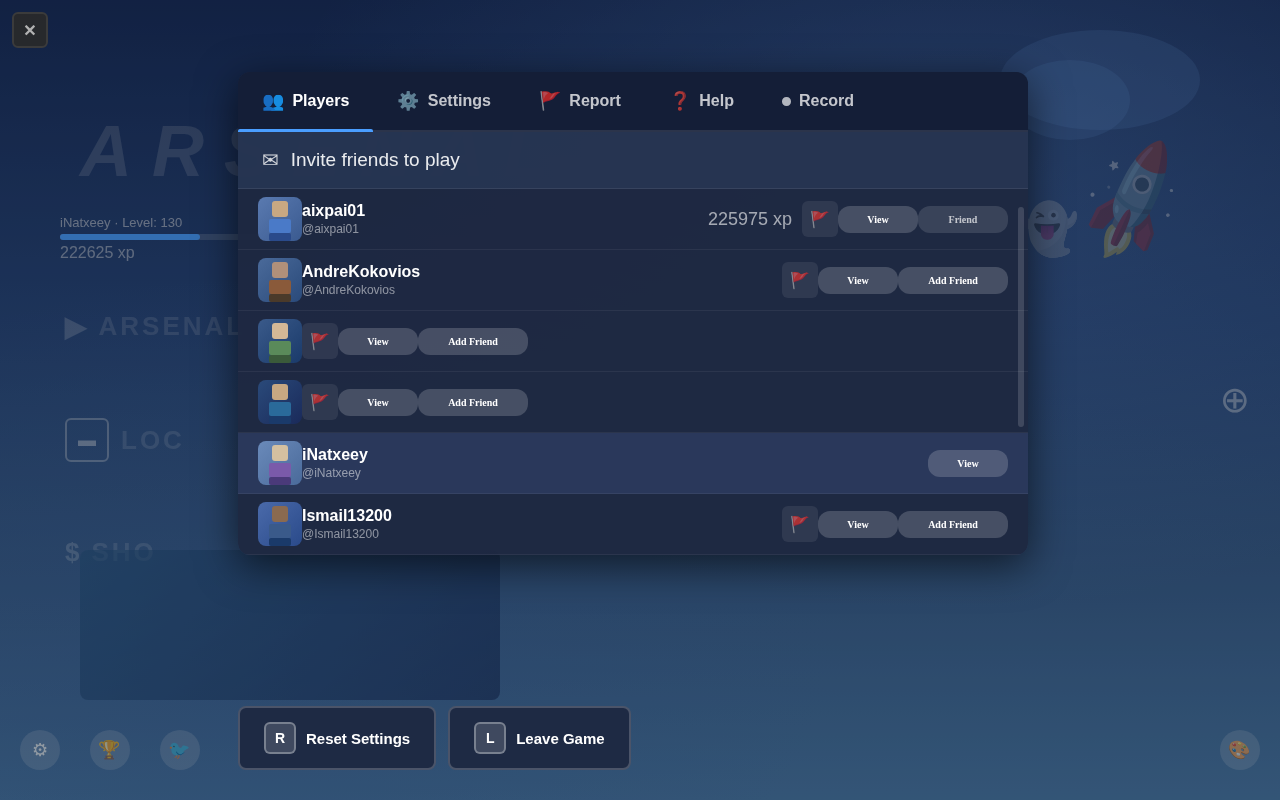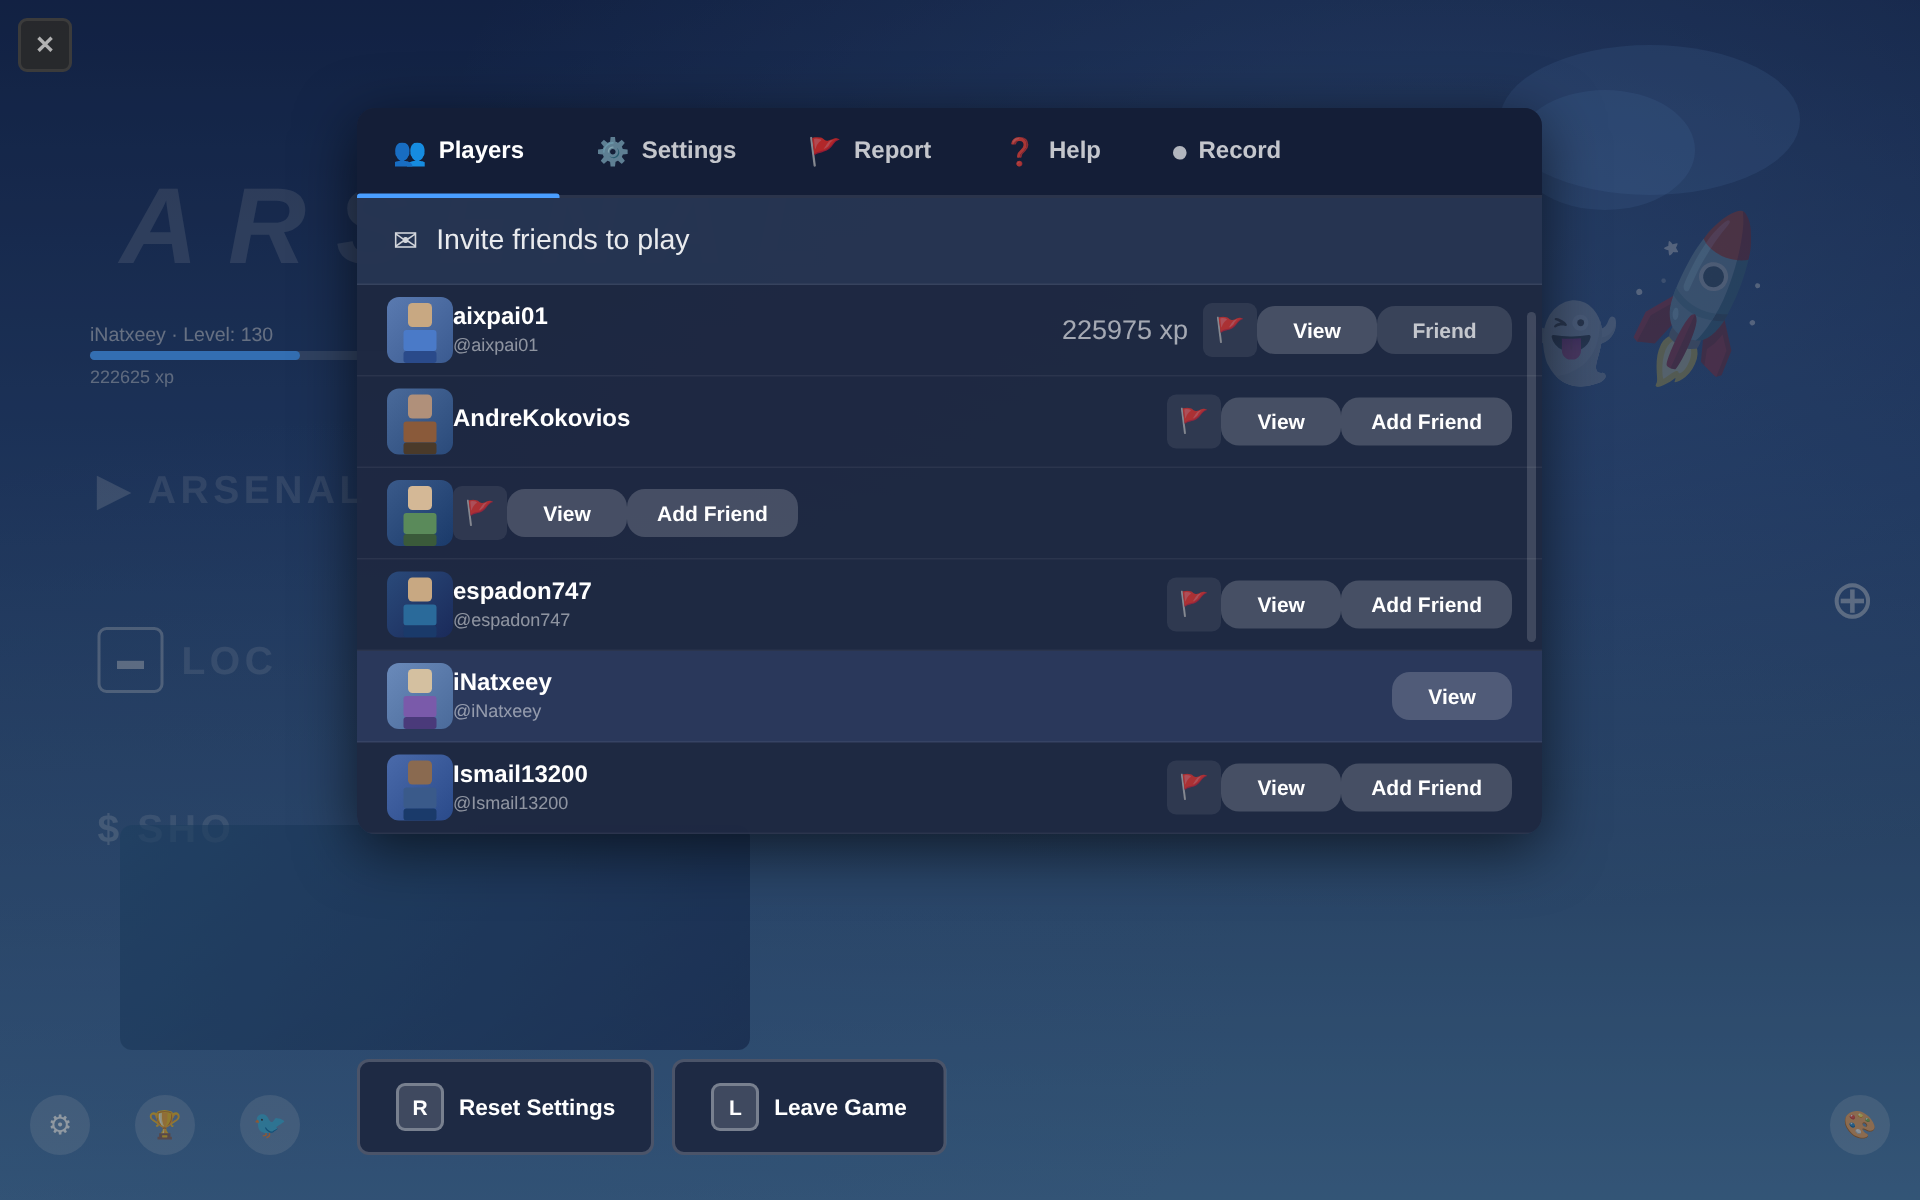--- a/index.html
+++ b/index.html
@@ -318,10 +318,11 @@
       border-radius: 12px;
       border: none;
       cursor: pointer;
-      font-size: 14px;
+      font-size: 10px;
       font-weight: 700;
       flex-shrink: 0;
       transition: opacity 0.15s;
+      font-family: Liberation Serif, serif;
     }
 
     .btn-view {

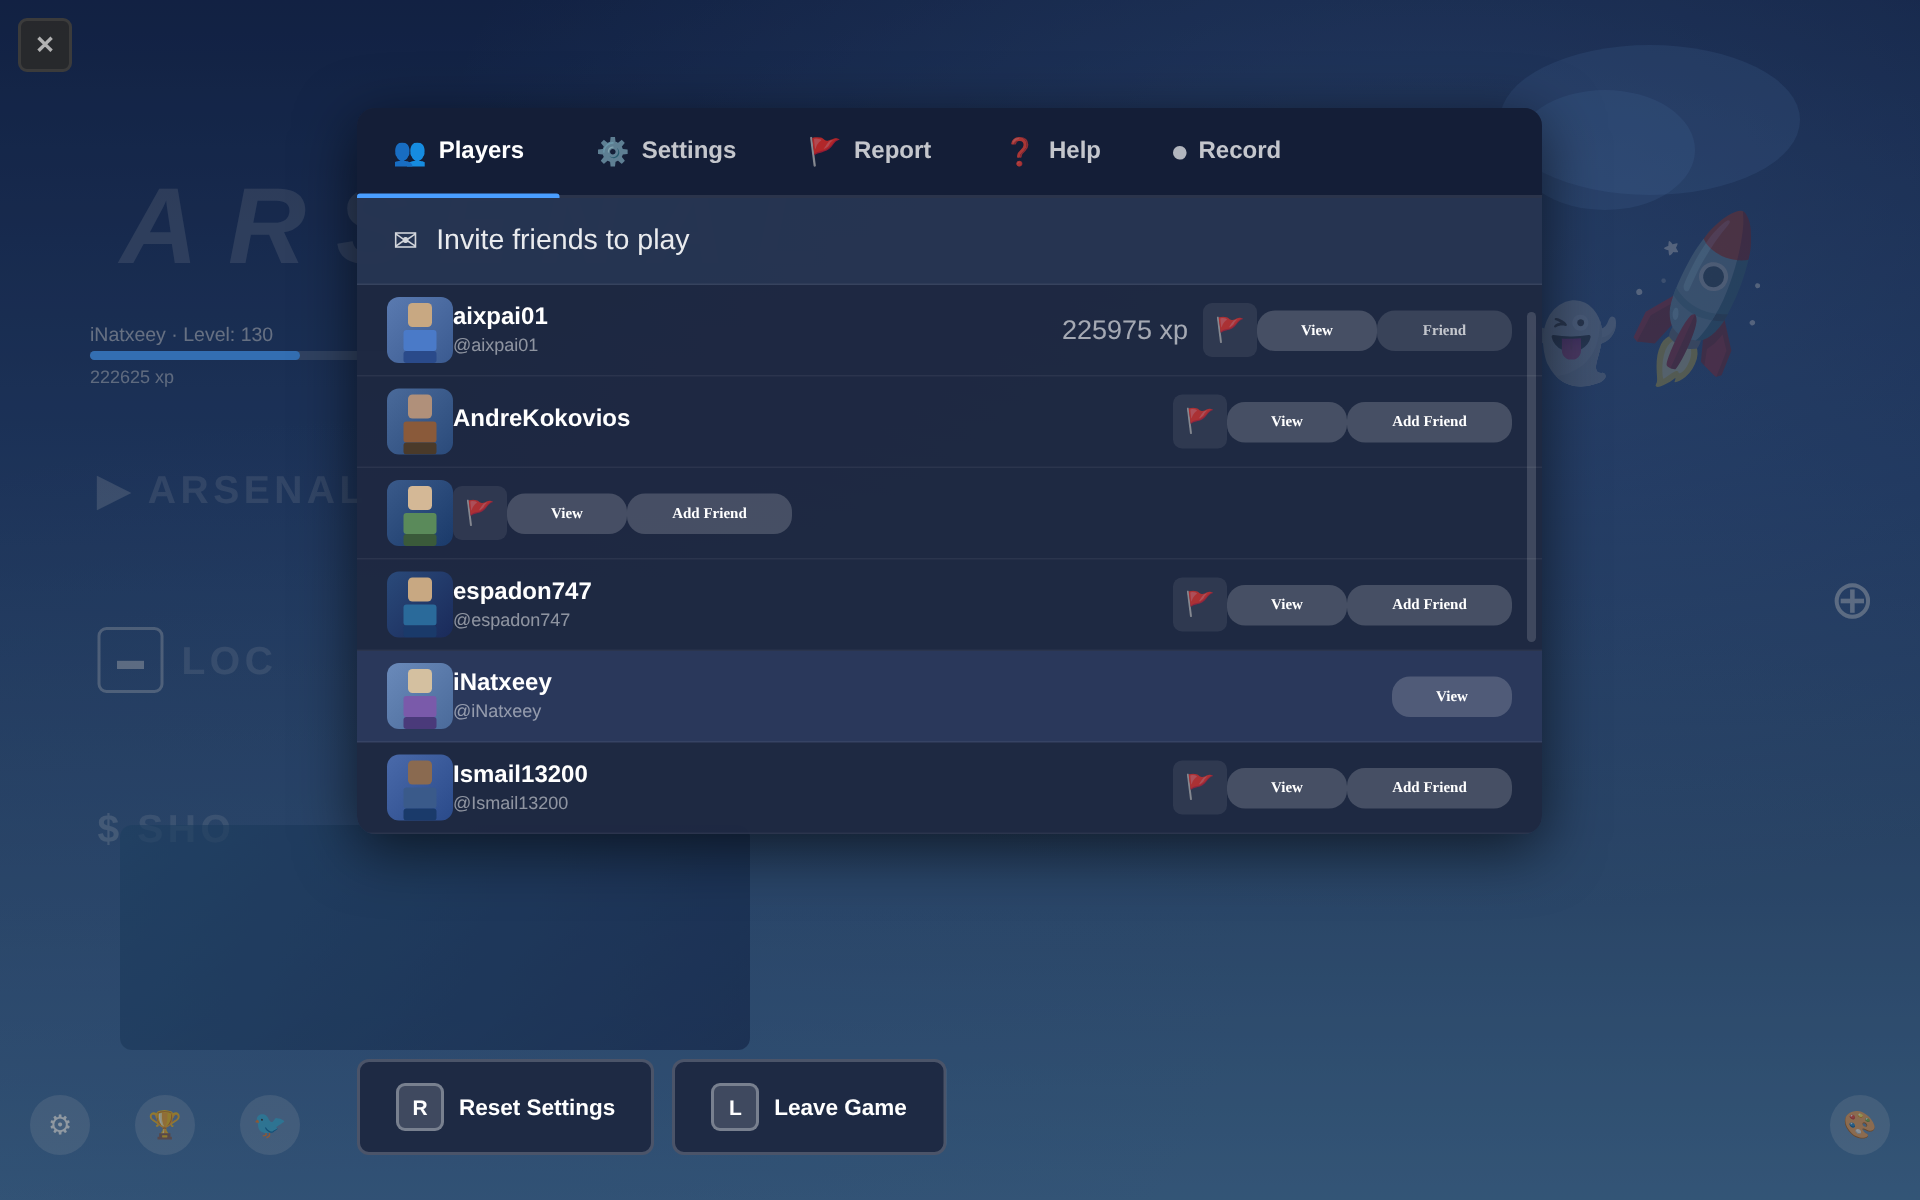--- a/index.html
+++ b/index.html
@@ -462,7 +462,7 @@
     <div style="width:200px;height:6px;background:rgba(255,255,255,0.15);border-radius:3px;margin-bottom:4px;">
       <div style="width:70%;height:100%;background:#4a9eff;border-radius:3px;"></div>
     </div>
-    <div style="font-size:12px;color:rgba(255,255,255,0.45);">222625 xp</div>
+    <div style="font-size:16px;color:rgba(255,255,255,0.45);">222625 xp</div>
   </div>
 
   <div class="crosshair">⊕</div>

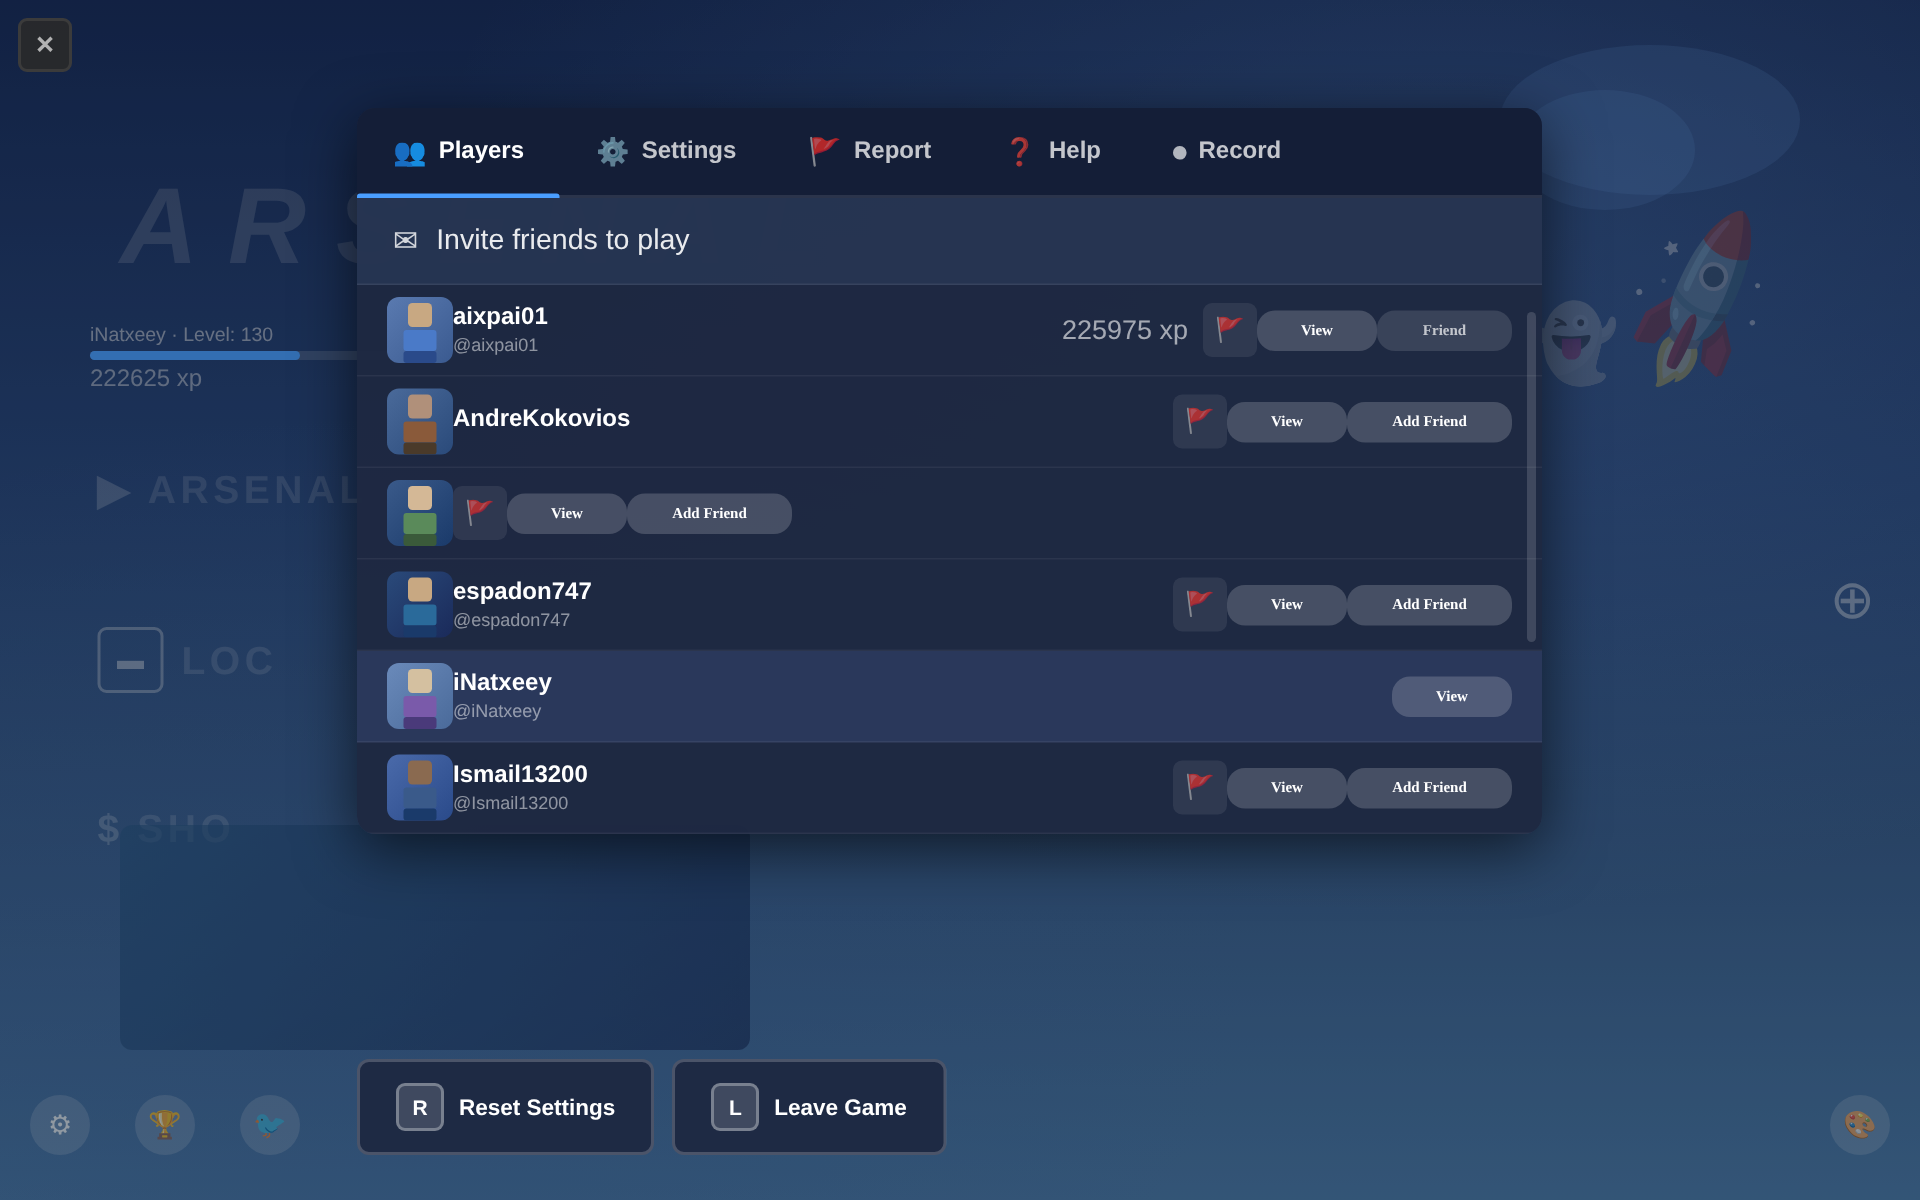--- a/index.html
+++ b/index.html
@@ -545,6 +545,7 @@
       </div>
       <div class="player-info">
         <div class="player-name">AndreKokovios</div>
+        <div class="player-handle">@AndreKokovios</div>
       </div>
       <button class="flag-btn">🚩</button>
       <button class="action-btn btn-view">View</button>

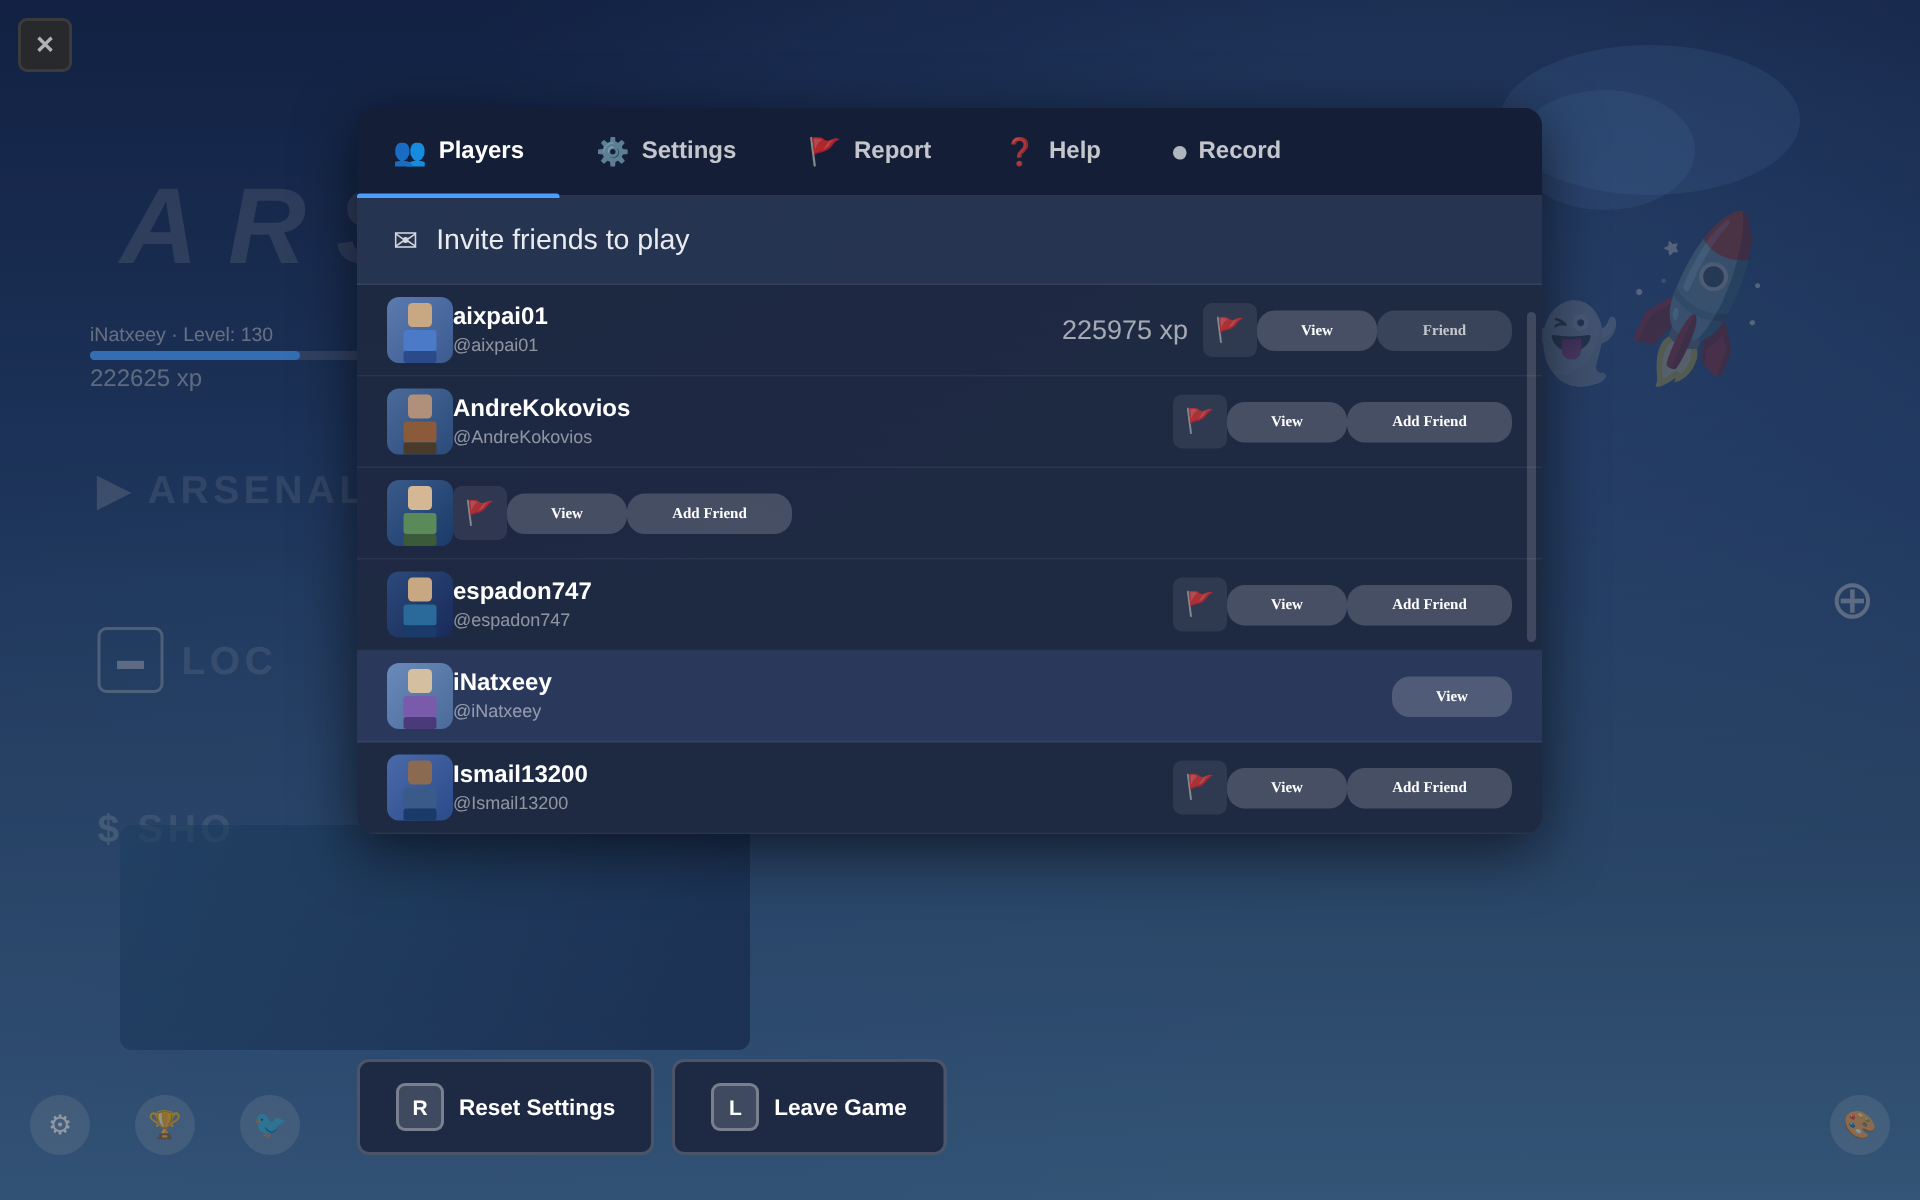--- a/index.html
+++ b/index.html
@@ -573,10 +573,6 @@
           <div class="avatar-legs" style="background:#1a3a6a;"></div>
         </div>
       </div>
-      <div class="player-info">
-        <div class="player-name">espadon747</div>
-        <div class="player-handle">@espadon747</div>
-      </div>
       <button class="flag-btn">🚩</button>
       <button class="action-btn btn-view">View</button>
       <button class="action-btn btn-friend">Add Friend</button>

